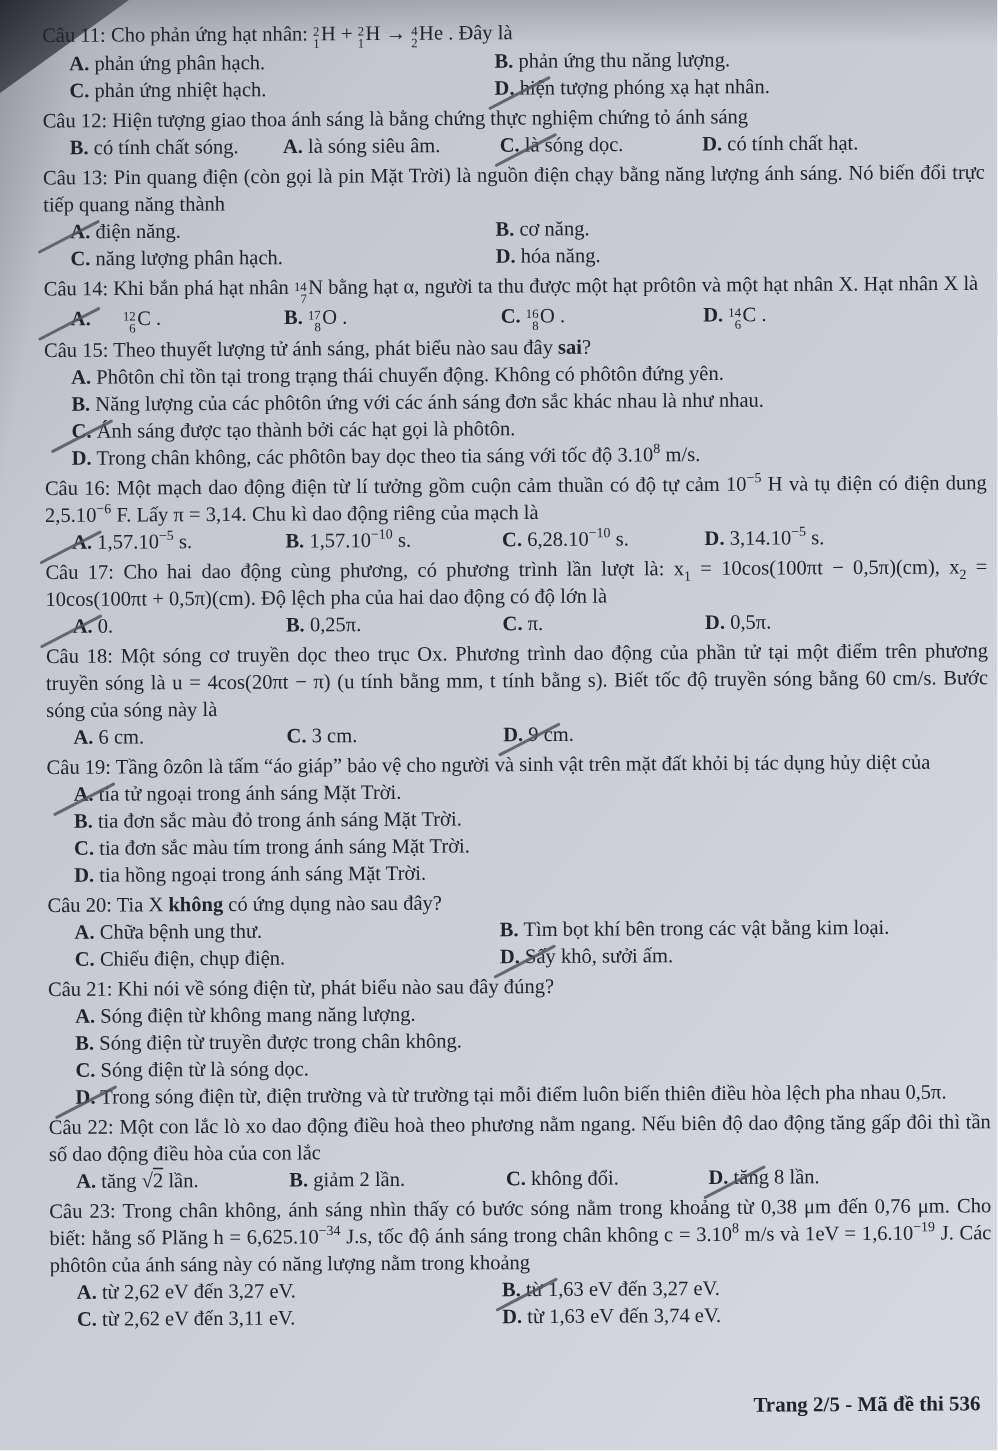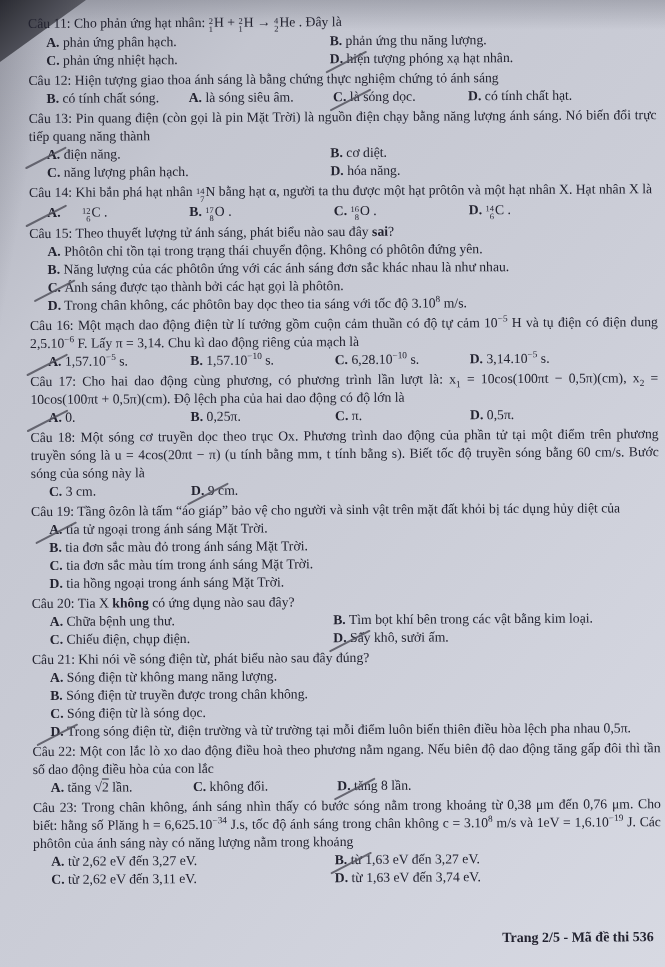--- a/index.html
+++ b/index.html
@@ -87,7 +87,7 @@
         <p class="stem"><span class="qnum">Câu 13:</span> <span>Pin quang điện (còn gọi là pin Mặt Trời) là nguồn điện chạy bằng năng lượng ánh sáng. Nó biến đổi trực tiếp quang năng thành</span></p>
         <div class="opts layout-grid2">
           <div class="opt marked"><span class="pencil"></span><span class="olabel">A.</span> <span>điện năng.</span></div>
-          <div class="opt"><span class="olabel">B.</span> <span>cơ diệt.</span></div>
+          <div class="opt"><span class="olabel">B.</span> <span>cơ năng.</span></div>
           <div class="opt"><span class="olabel">C.</span> <span>năng lượng phân hạch.</span></div>
           <div class="opt"><span class="olabel">D.</span> <span>hóa năng.</span></div>
         </div>

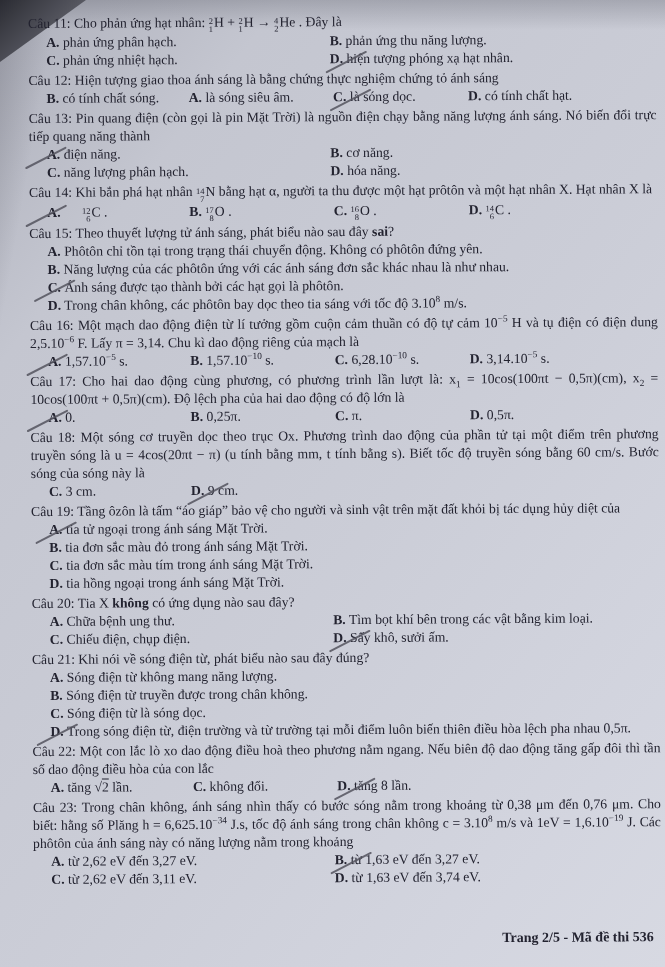--- a/index.html
+++ b/index.html
@@ -131,6 +131,7 @@
       <div class="question">
         <p class="stem"><span class="qnum">Câu 18:</span> <span>Một sóng cơ truyền dọc theo trục Ox. Phương trình dao động của phần tử tại một điểm trên phương truyền sóng là u = 4cos(20πt − π) (u tính bằng mm, t tính bằng s). Biết tốc độ truyền sóng bằng 60 cm/s. Bước sóng của sóng này là</span></p>
         <div class="opts layout-row4">
+          <div class="opt"><span class="olabel">A.</span> <span>6 cm.</span></div>
           <div class="opt"><span class="olabel">C.</span> <span>3 cm.</span></div>
           <div class="opt marked"><span class="pencil"></span><span class="olabel">D.</span> <span>9 cm.</span></div>
         </div>

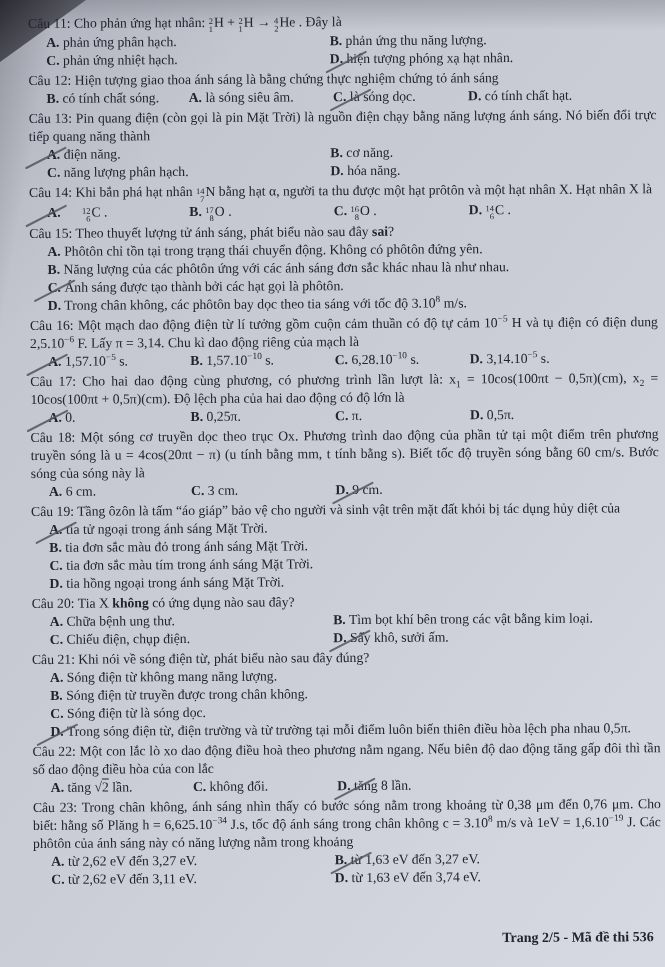--- a/index.html
+++ b/index.html
@@ -167,6 +167,7 @@
         <p class="stem"><span class="qnum">Câu 22:</span> <span>Một con lắc lò xo dao động điều hoà theo phương nằm ngang. Nếu biên độ dao động tăng gấp đôi thì tần số dao động điều hòa của con lắc</span></p>
         <div class="opts layout-row4">
           <div class="opt"><span class="olabel">A.</span> <span>tăng </span><span class="sqrt"><span class="rad">2</span></span><span> lần.</span></div>
+          <div class="opt"><span class="olabel">B.</span> <span>giảm 2 lần.</span></div>
           <div class="opt"><span class="olabel">C.</span> <span>không đổi.</span></div>
           <div class="opt marked"><span class="pencil"></span><span class="olabel">D.</span> <span>tăng 8 lần.</span></div>
         </div>

